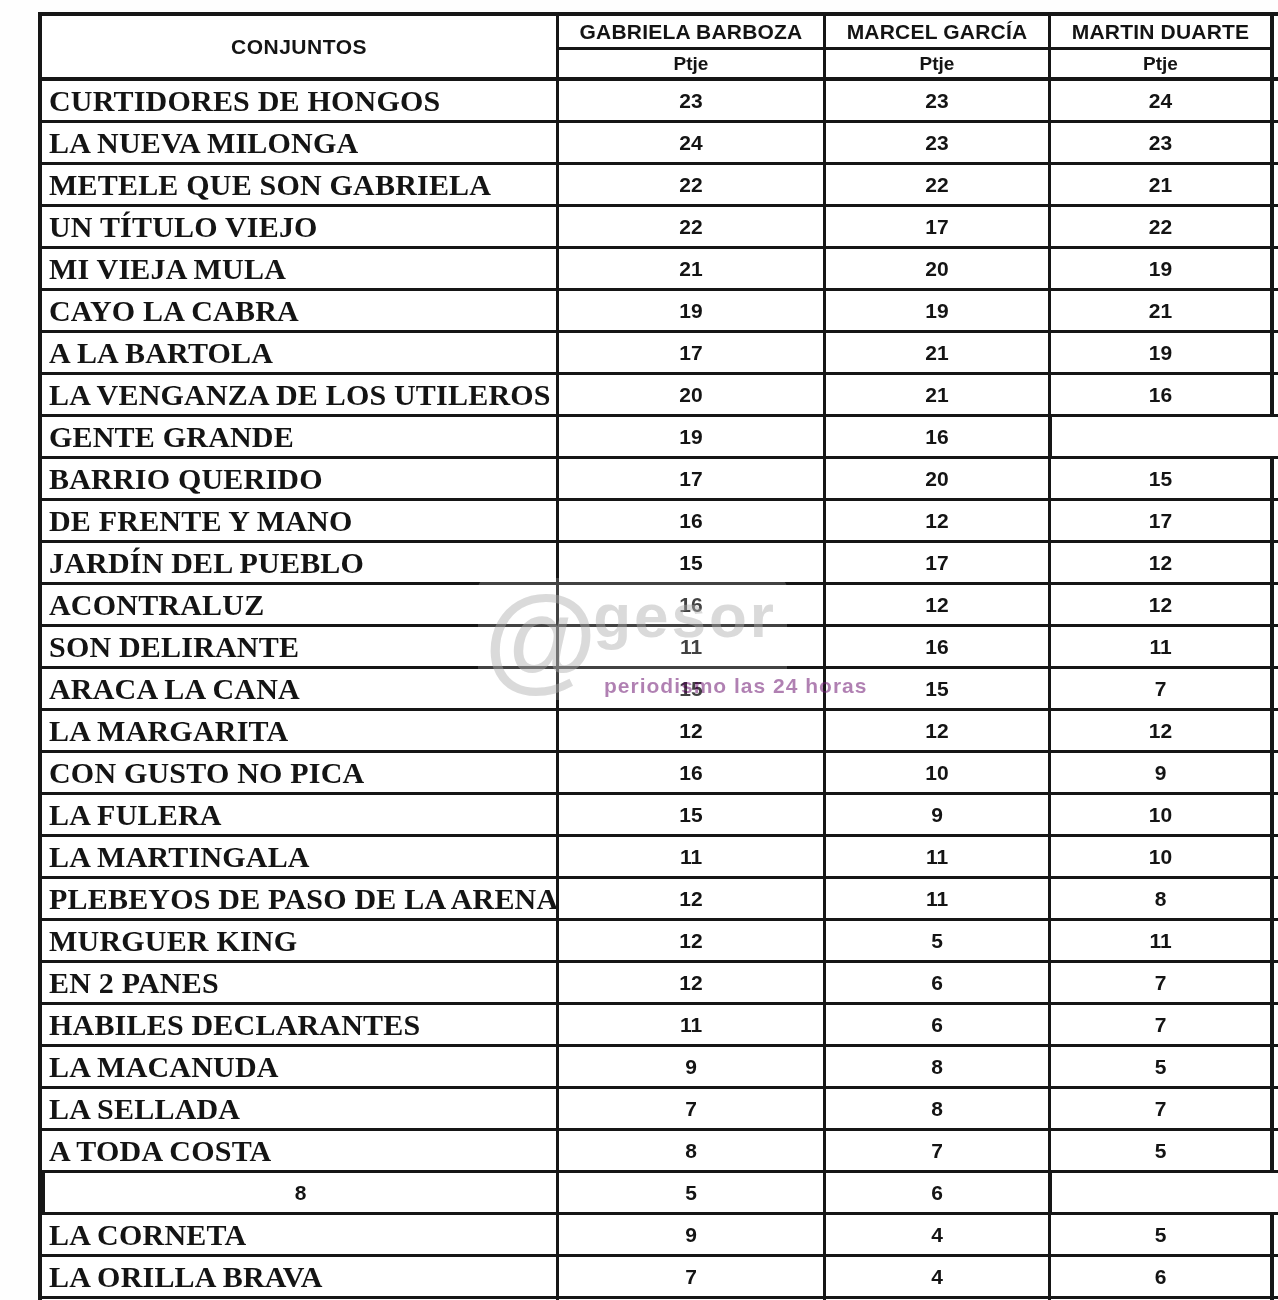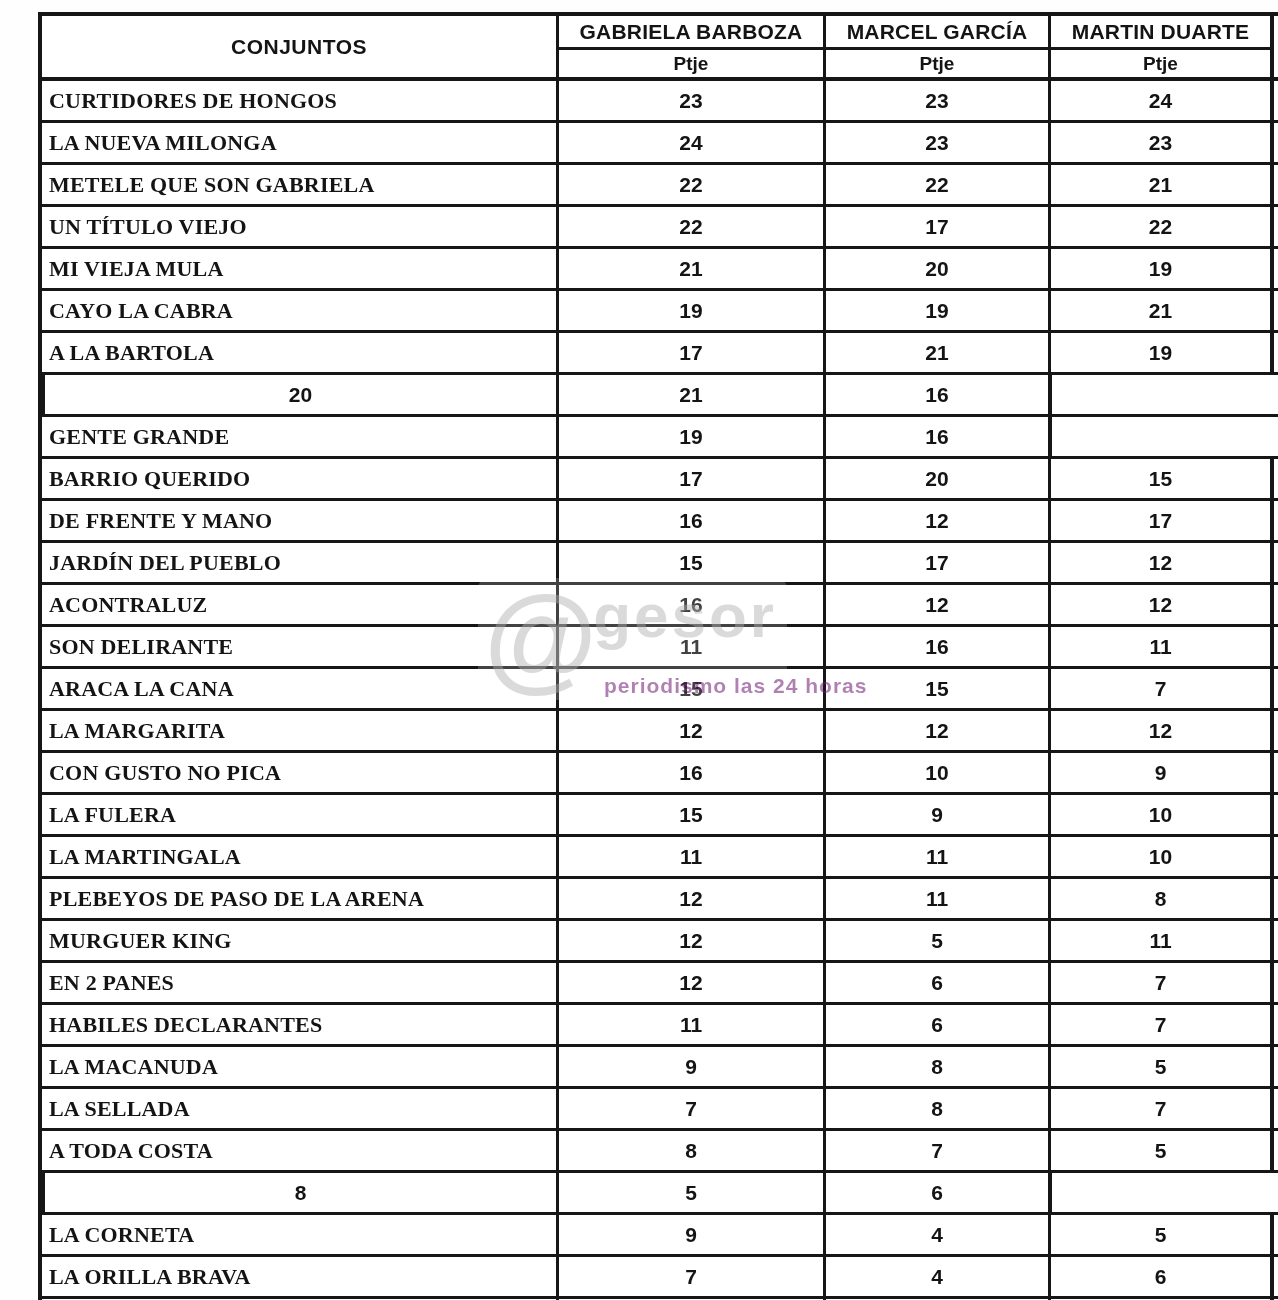--- a/index.html
+++ b/index.html
@@ -83,7 +83,7 @@
     padding-left: 7px;
     font-family: "Liberation Serif", serif;
     font-weight: bold;
-    font-size: 22px;
+    font-size: 30px;
     letter-spacing: 0.2px;
     white-space: nowrap;
   }

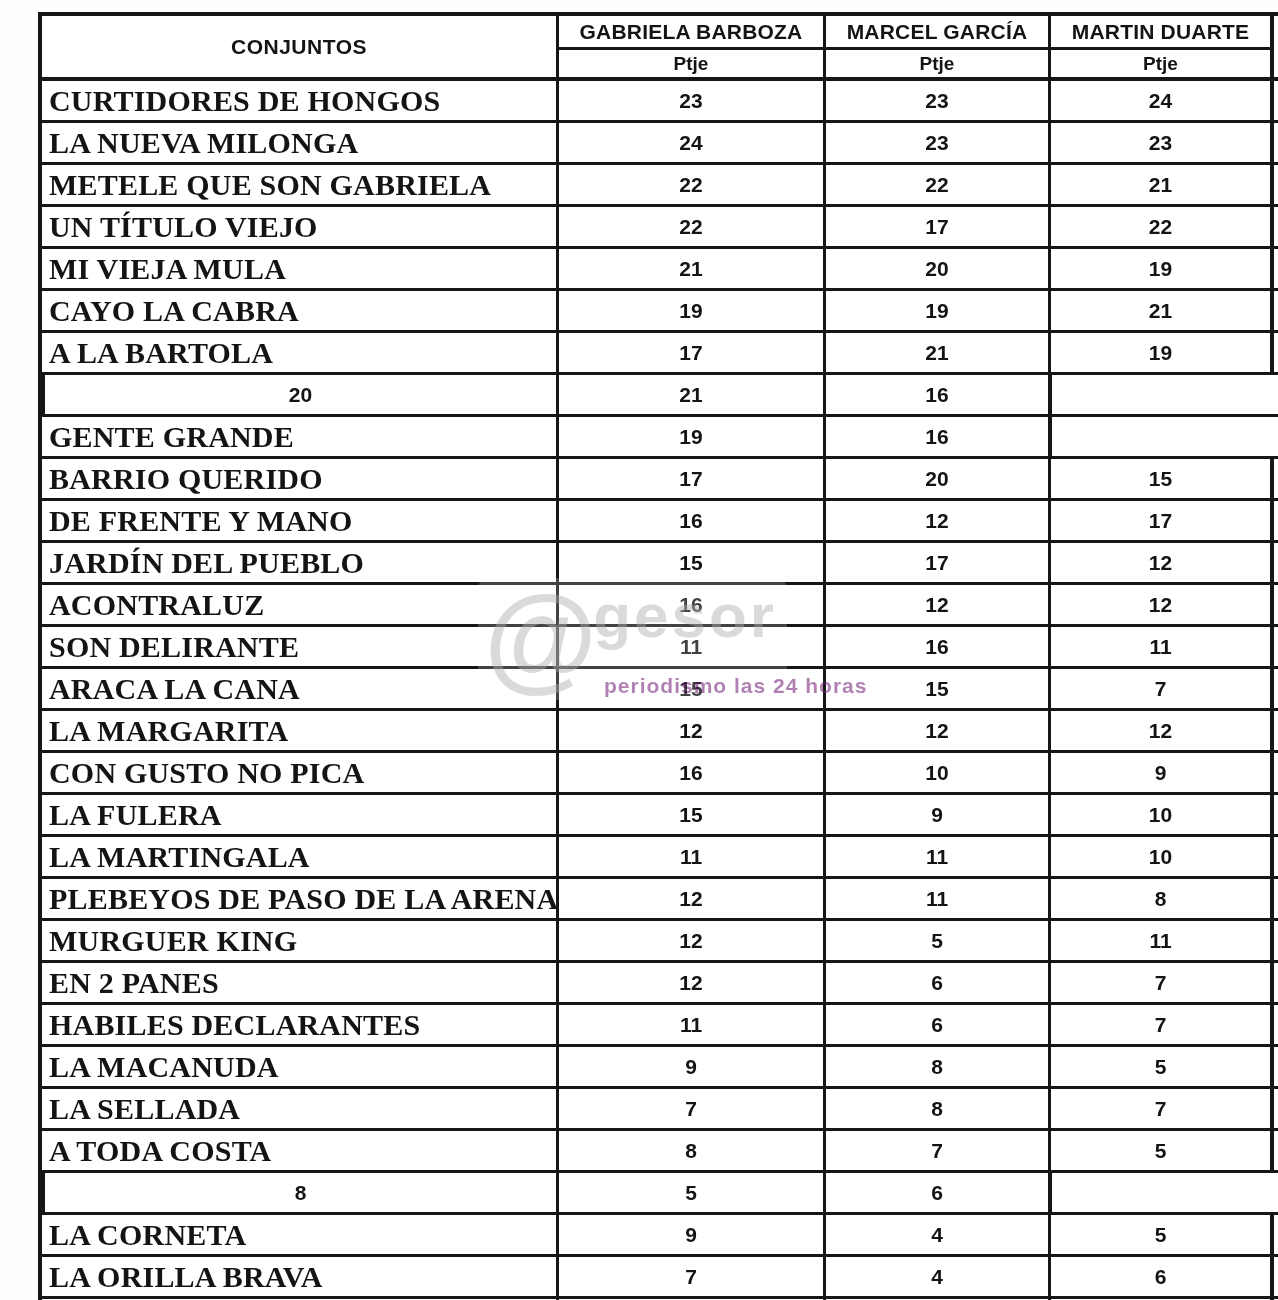--- a/index.html
+++ b/index.html
@@ -208,6 +208,7 @@
   </div>
 
   <div class="grid-row trow">
+    <div class="cell name-cell">LA VENGANZA DE LOS UTILEROS</div>
     <div class="cell score-cell vline">20</div>
     <div class="cell score-cell vline">21</div>
     <div class="cell score-cell vline">16</div>

